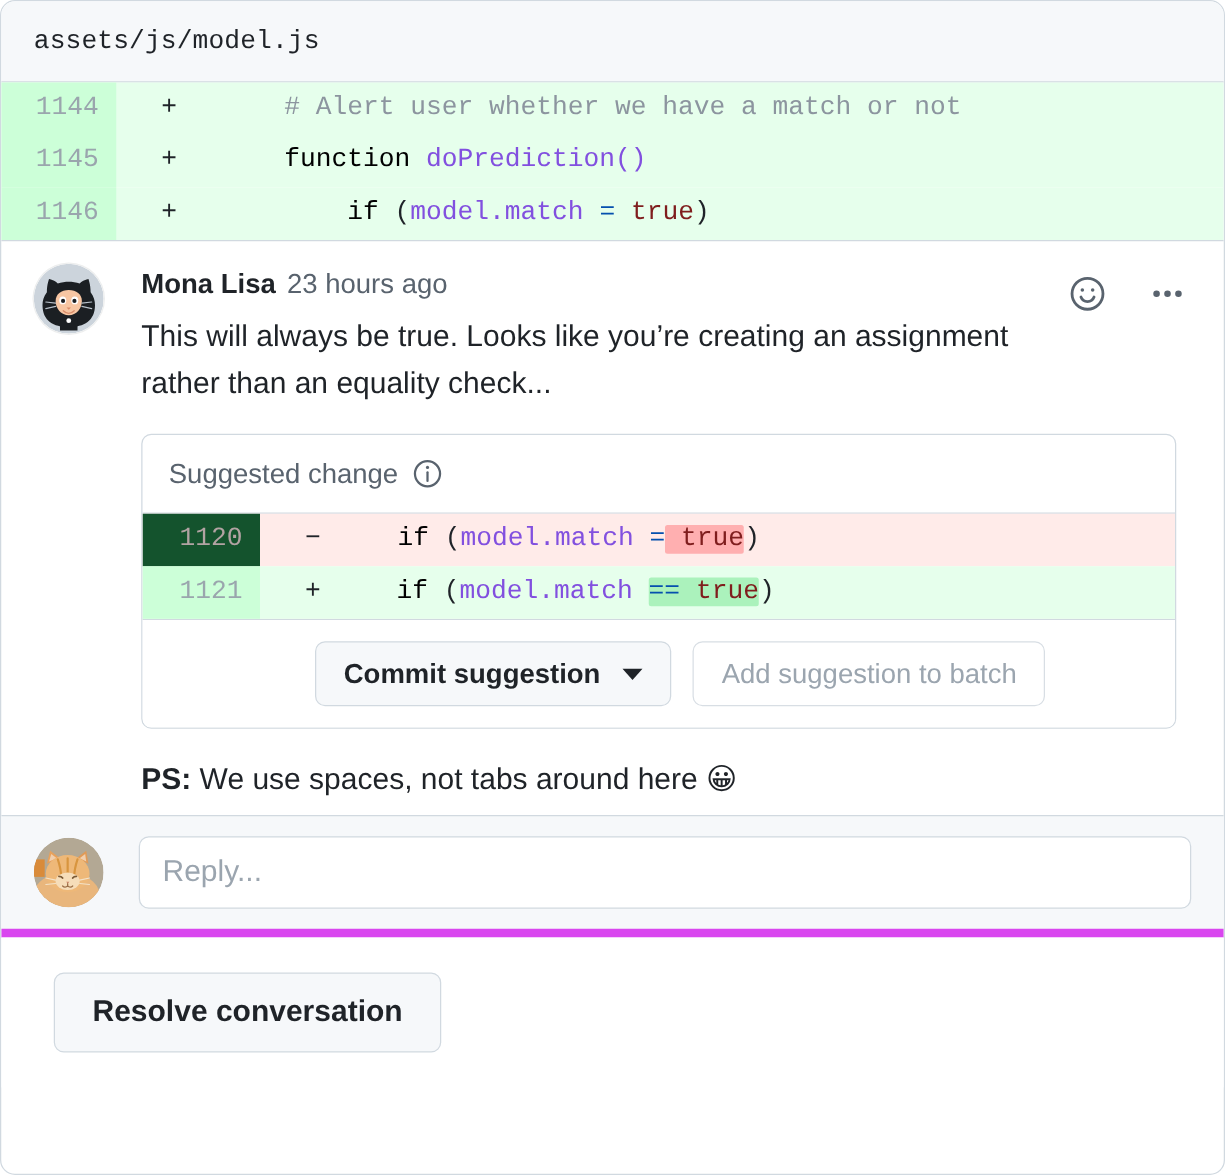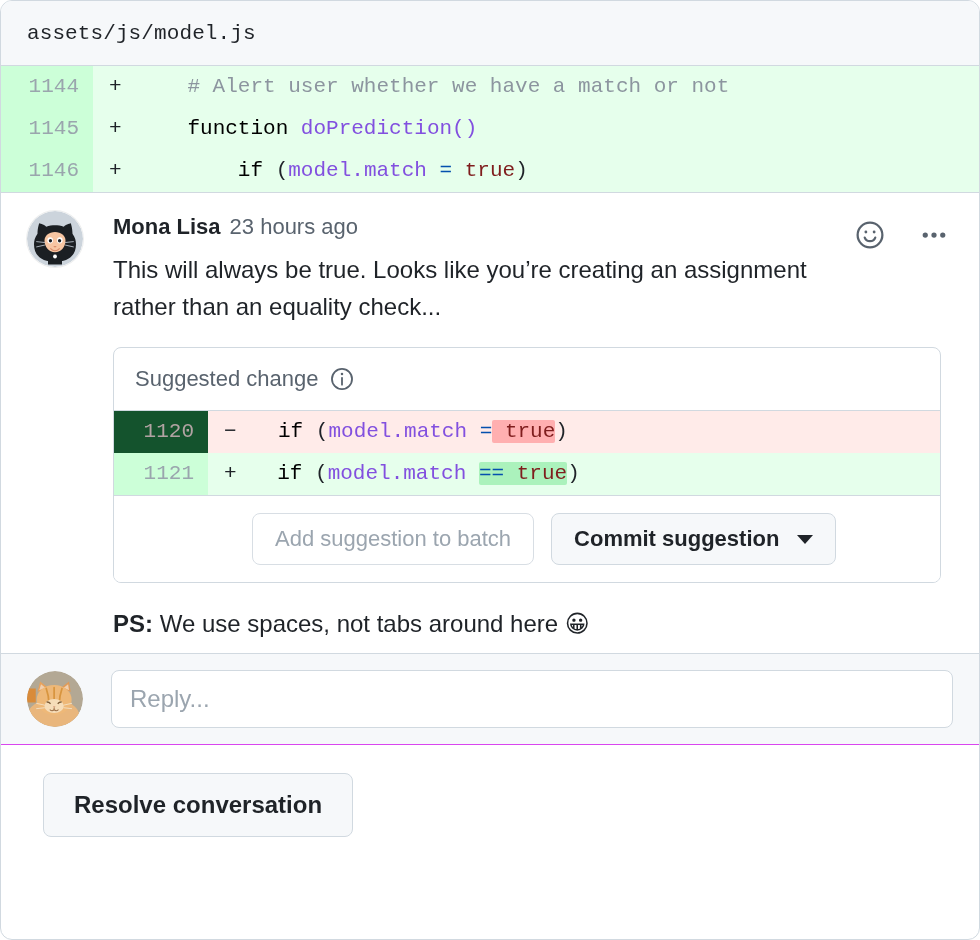--- a/index.html
+++ b/index.html
@@ -54,6 +54,7 @@
     display: flex;
     align-items: flex-start;
     background: #e6ffec;
+    gap: 20px;
   }
   .diff-row.del { background: #ffebe9; }
   .ln {

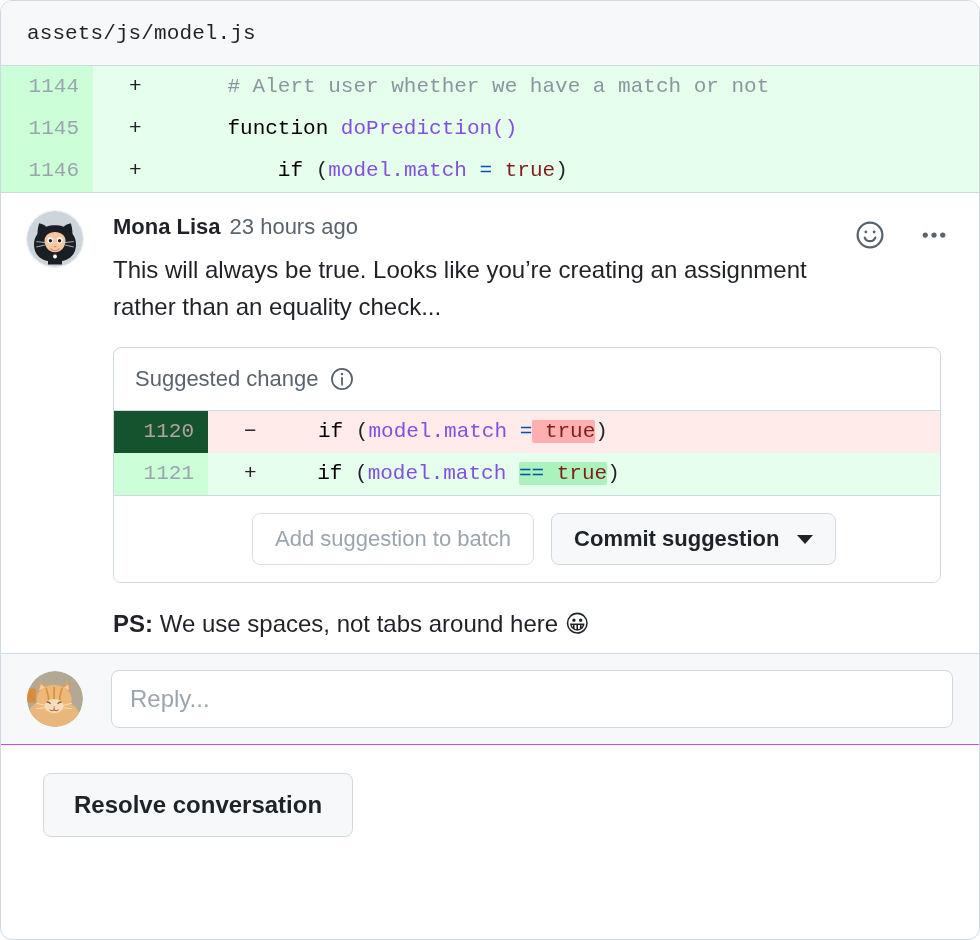--- a/index.html
+++ b/index.html
@@ -371,12 +371,12 @@
             </div>
 
           <div class="sg-actions">
-            <button class="btn disabled">
-              <span>Add suggestion to batch</span>
-            </button>
             <button class="btn">
               <span>Commit suggestion</span>
               <span class="caret"></span>
+            </button>
+            <button class="btn disabled">
+              <span>Add suggestion to batch</span>
             </button>
           </div>
         </div>

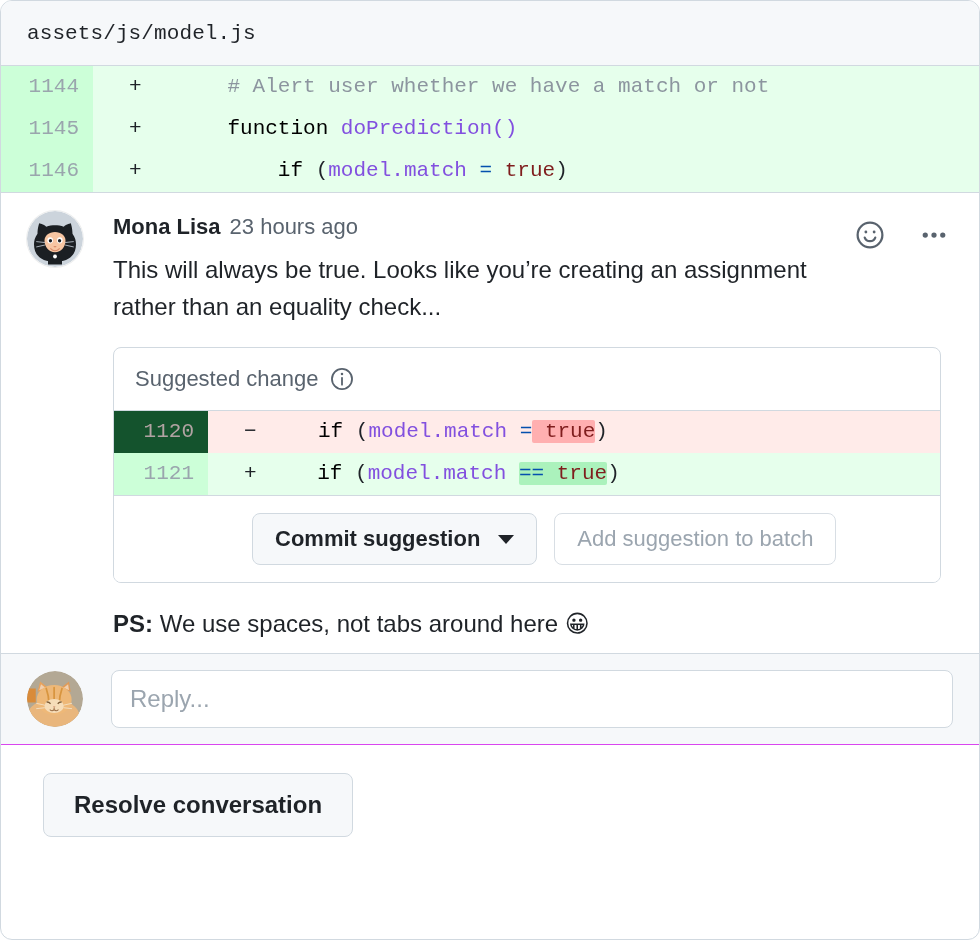--- a/index.html
+++ b/index.html
@@ -234,7 +234,7 @@
   .reply-zone {
     background: #f6f8fa;
     border-top: 1px solid #d1d9e0;
-    border-bottom: 1px solid #d946ef;
+    border-bottom: 7px solid #d946ef;
     padding: 16px 26px;
     display: flex;
     align-items: center;

